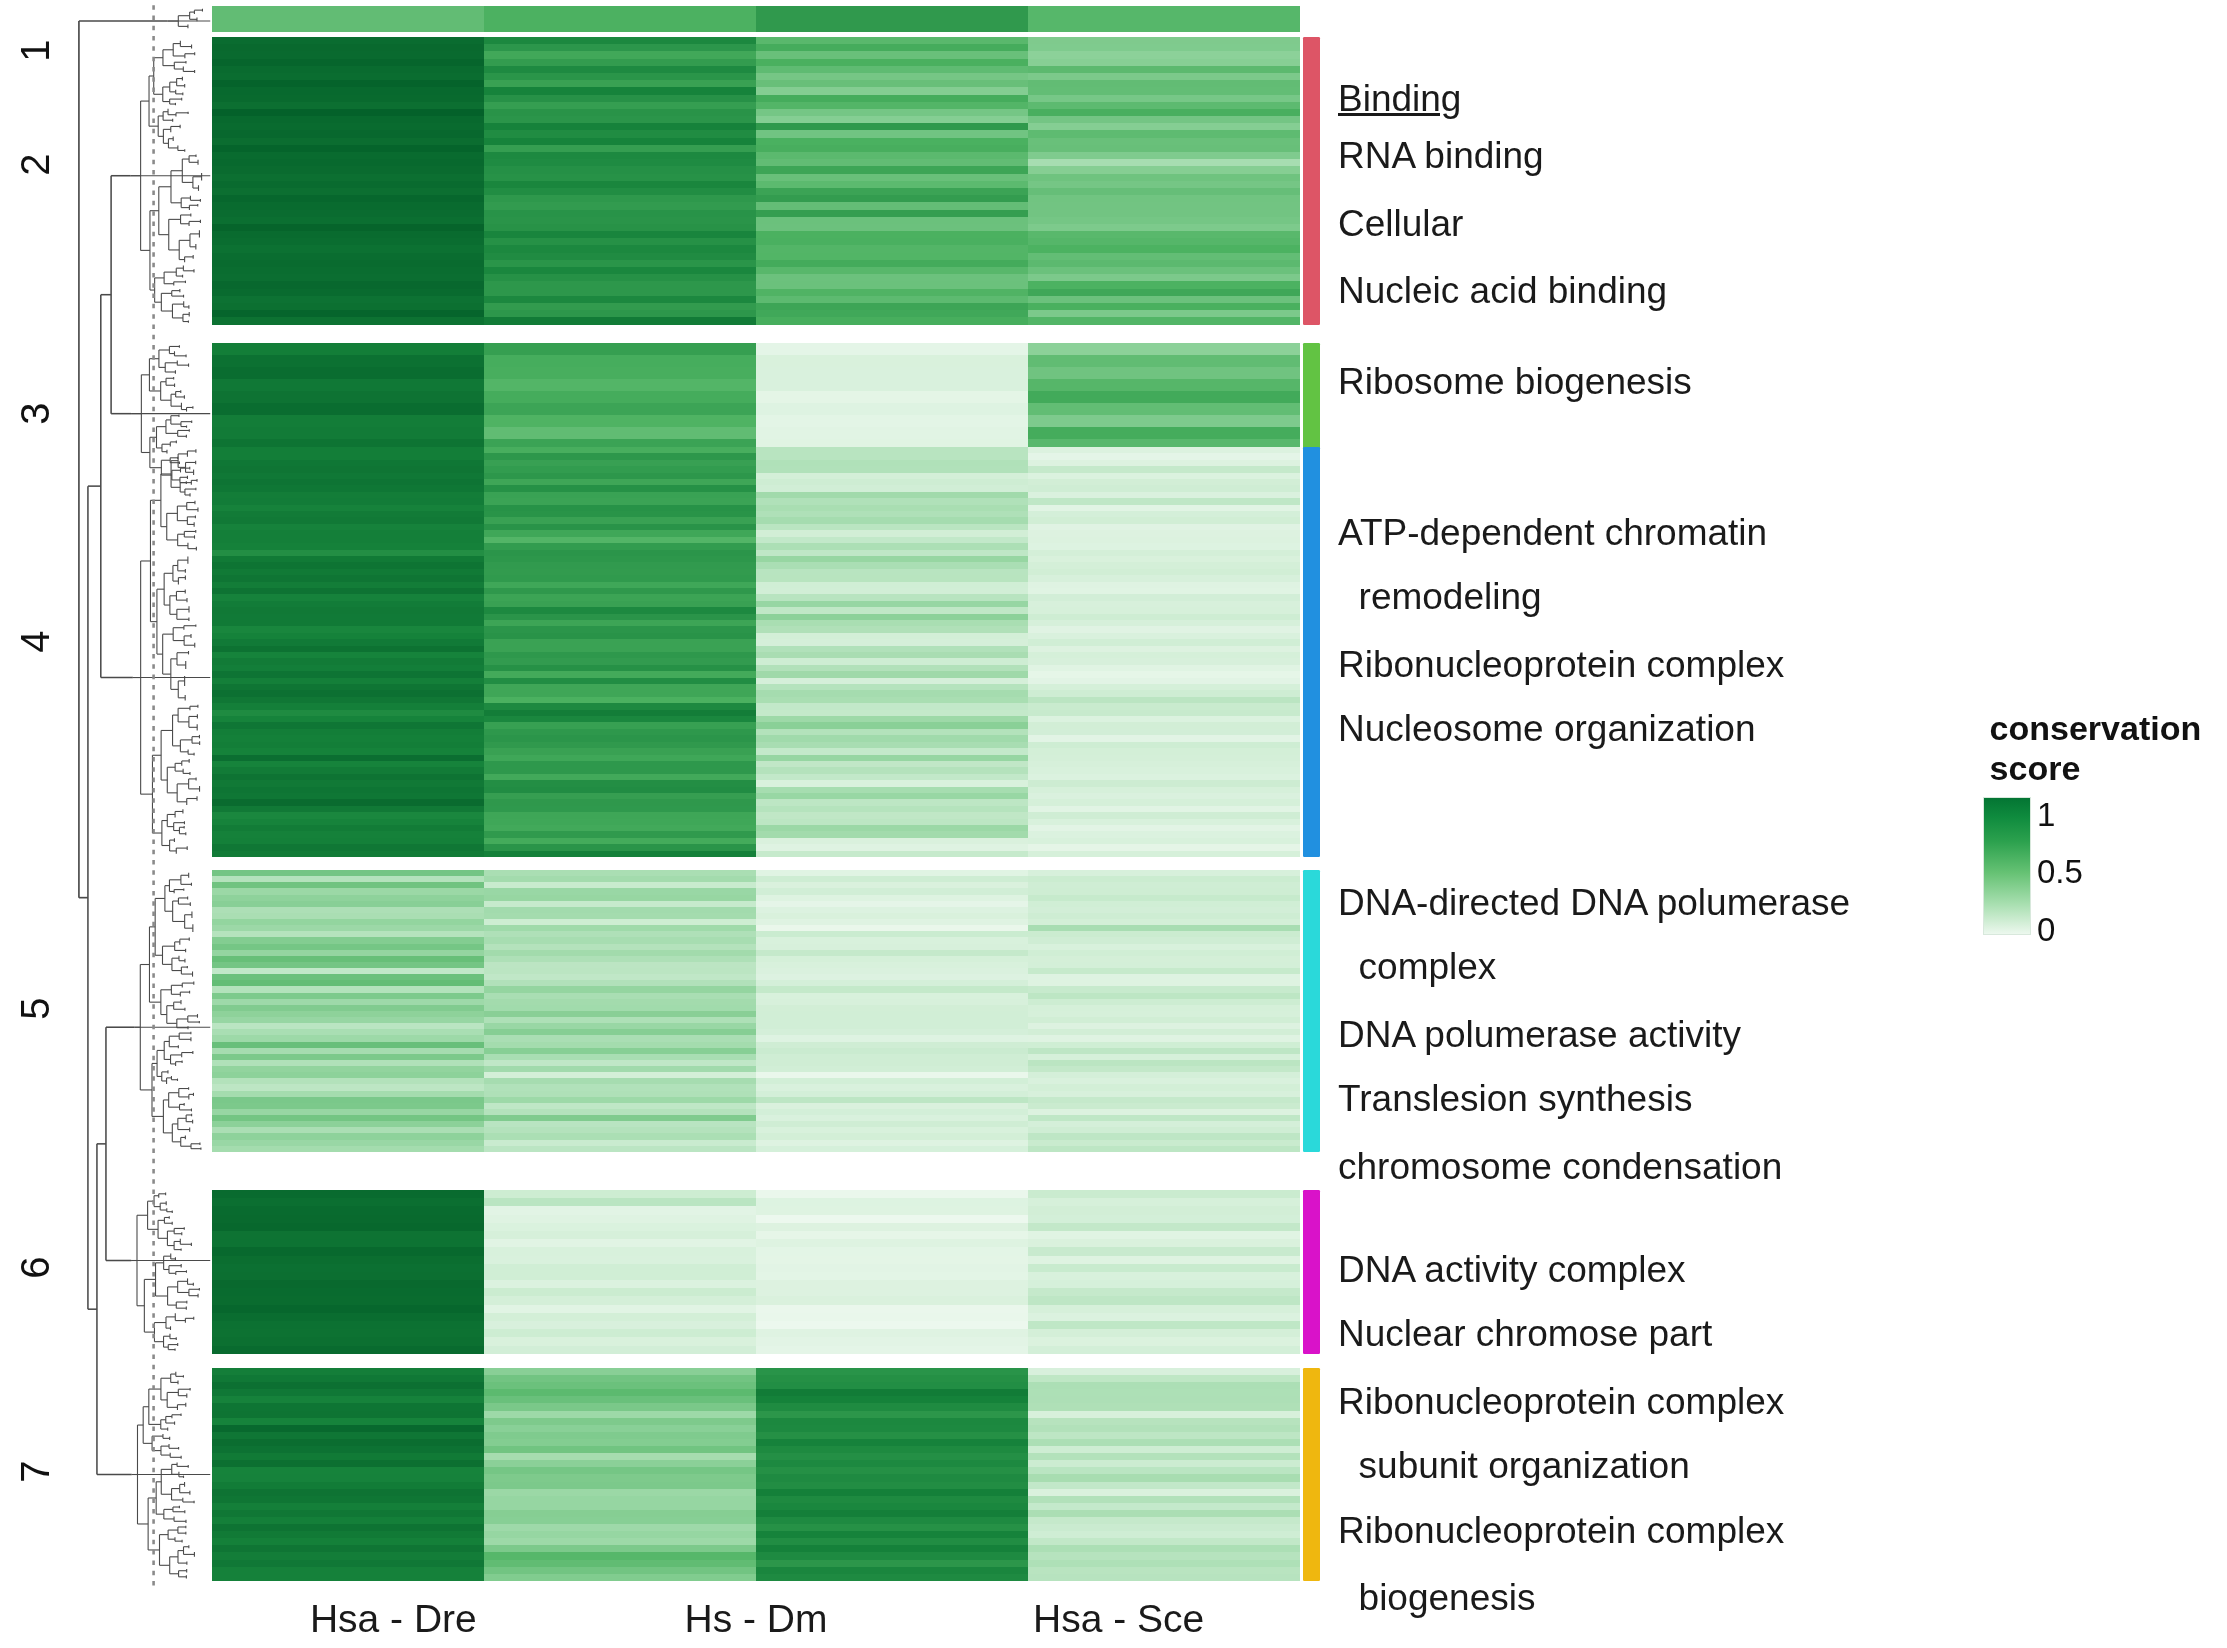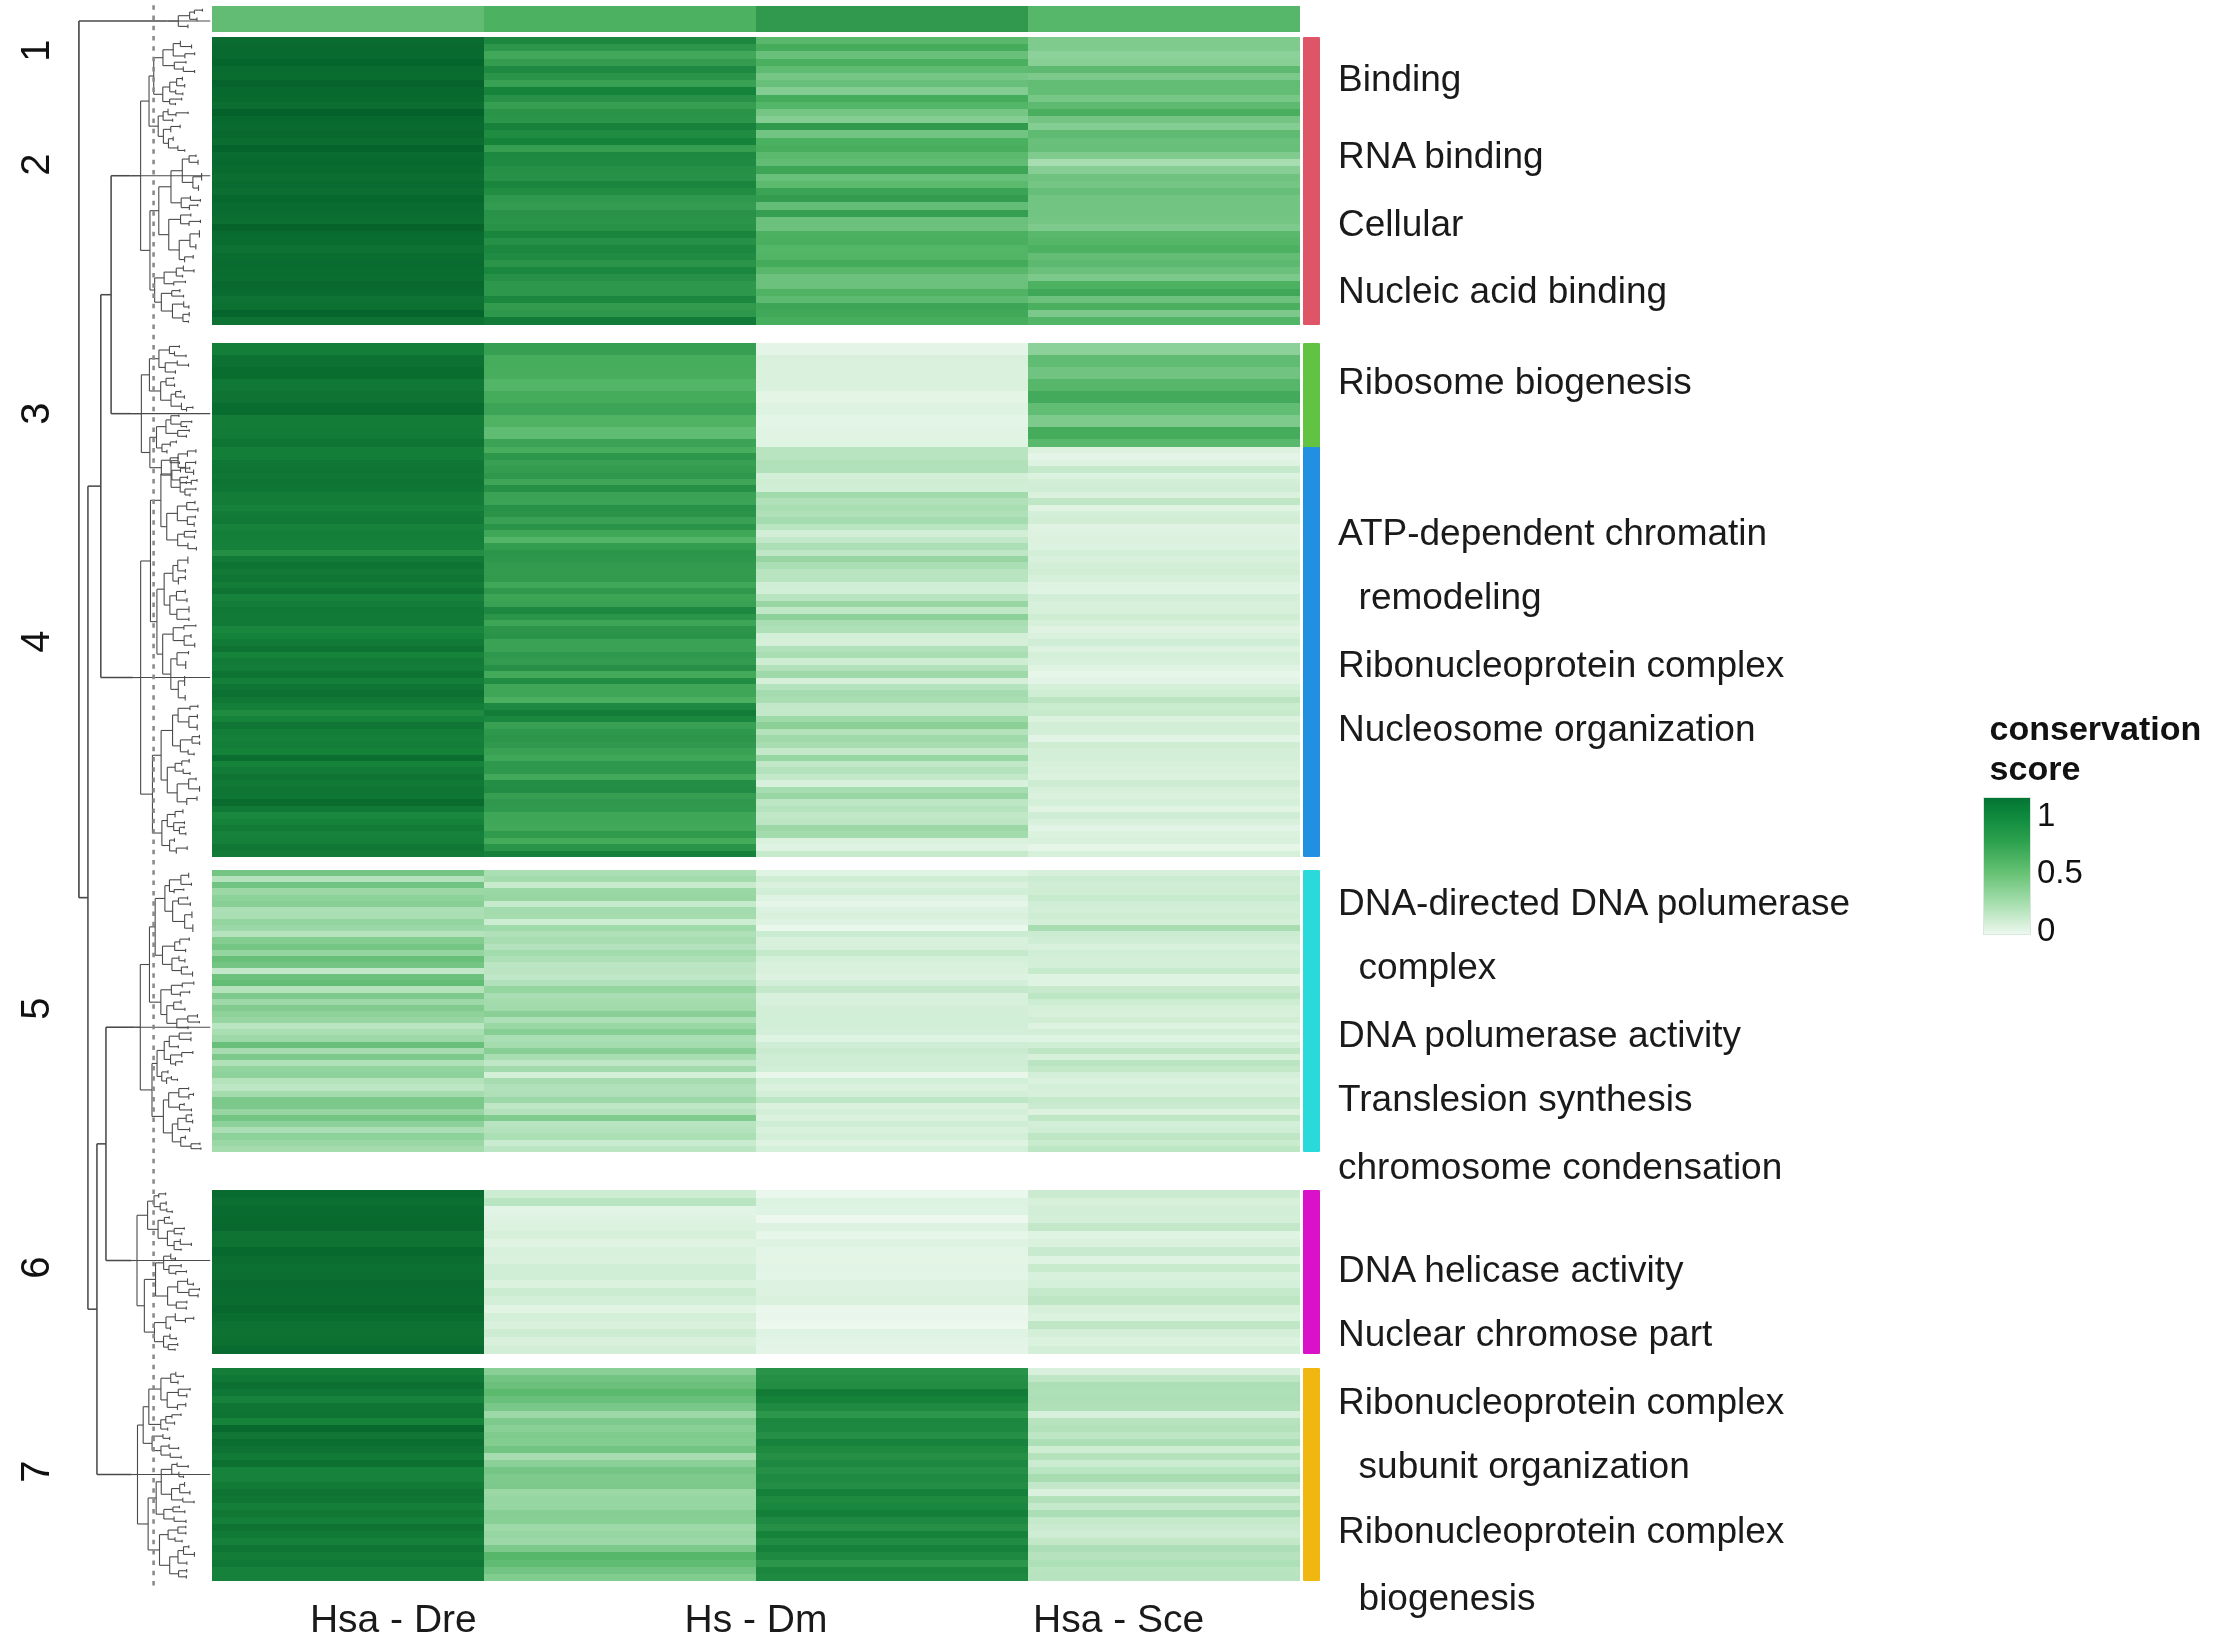--- a/index.html
+++ b/index.html
@@ -1902,7 +1902,7 @@
     </div>
 
   <div id="termlabels">
-      <div class="term" style="top: 58px;">Binding</div>
+      <div class="term" style="top: 78px; text-decoration: underline;">Binding</div>
       <div class="term" style="top: 135px;">RNA binding</div>
       <div class="term" style="top: 203px;">Cellular</div>
       <div class="term" style="top: 270px;">Nucleic acid binding</div>

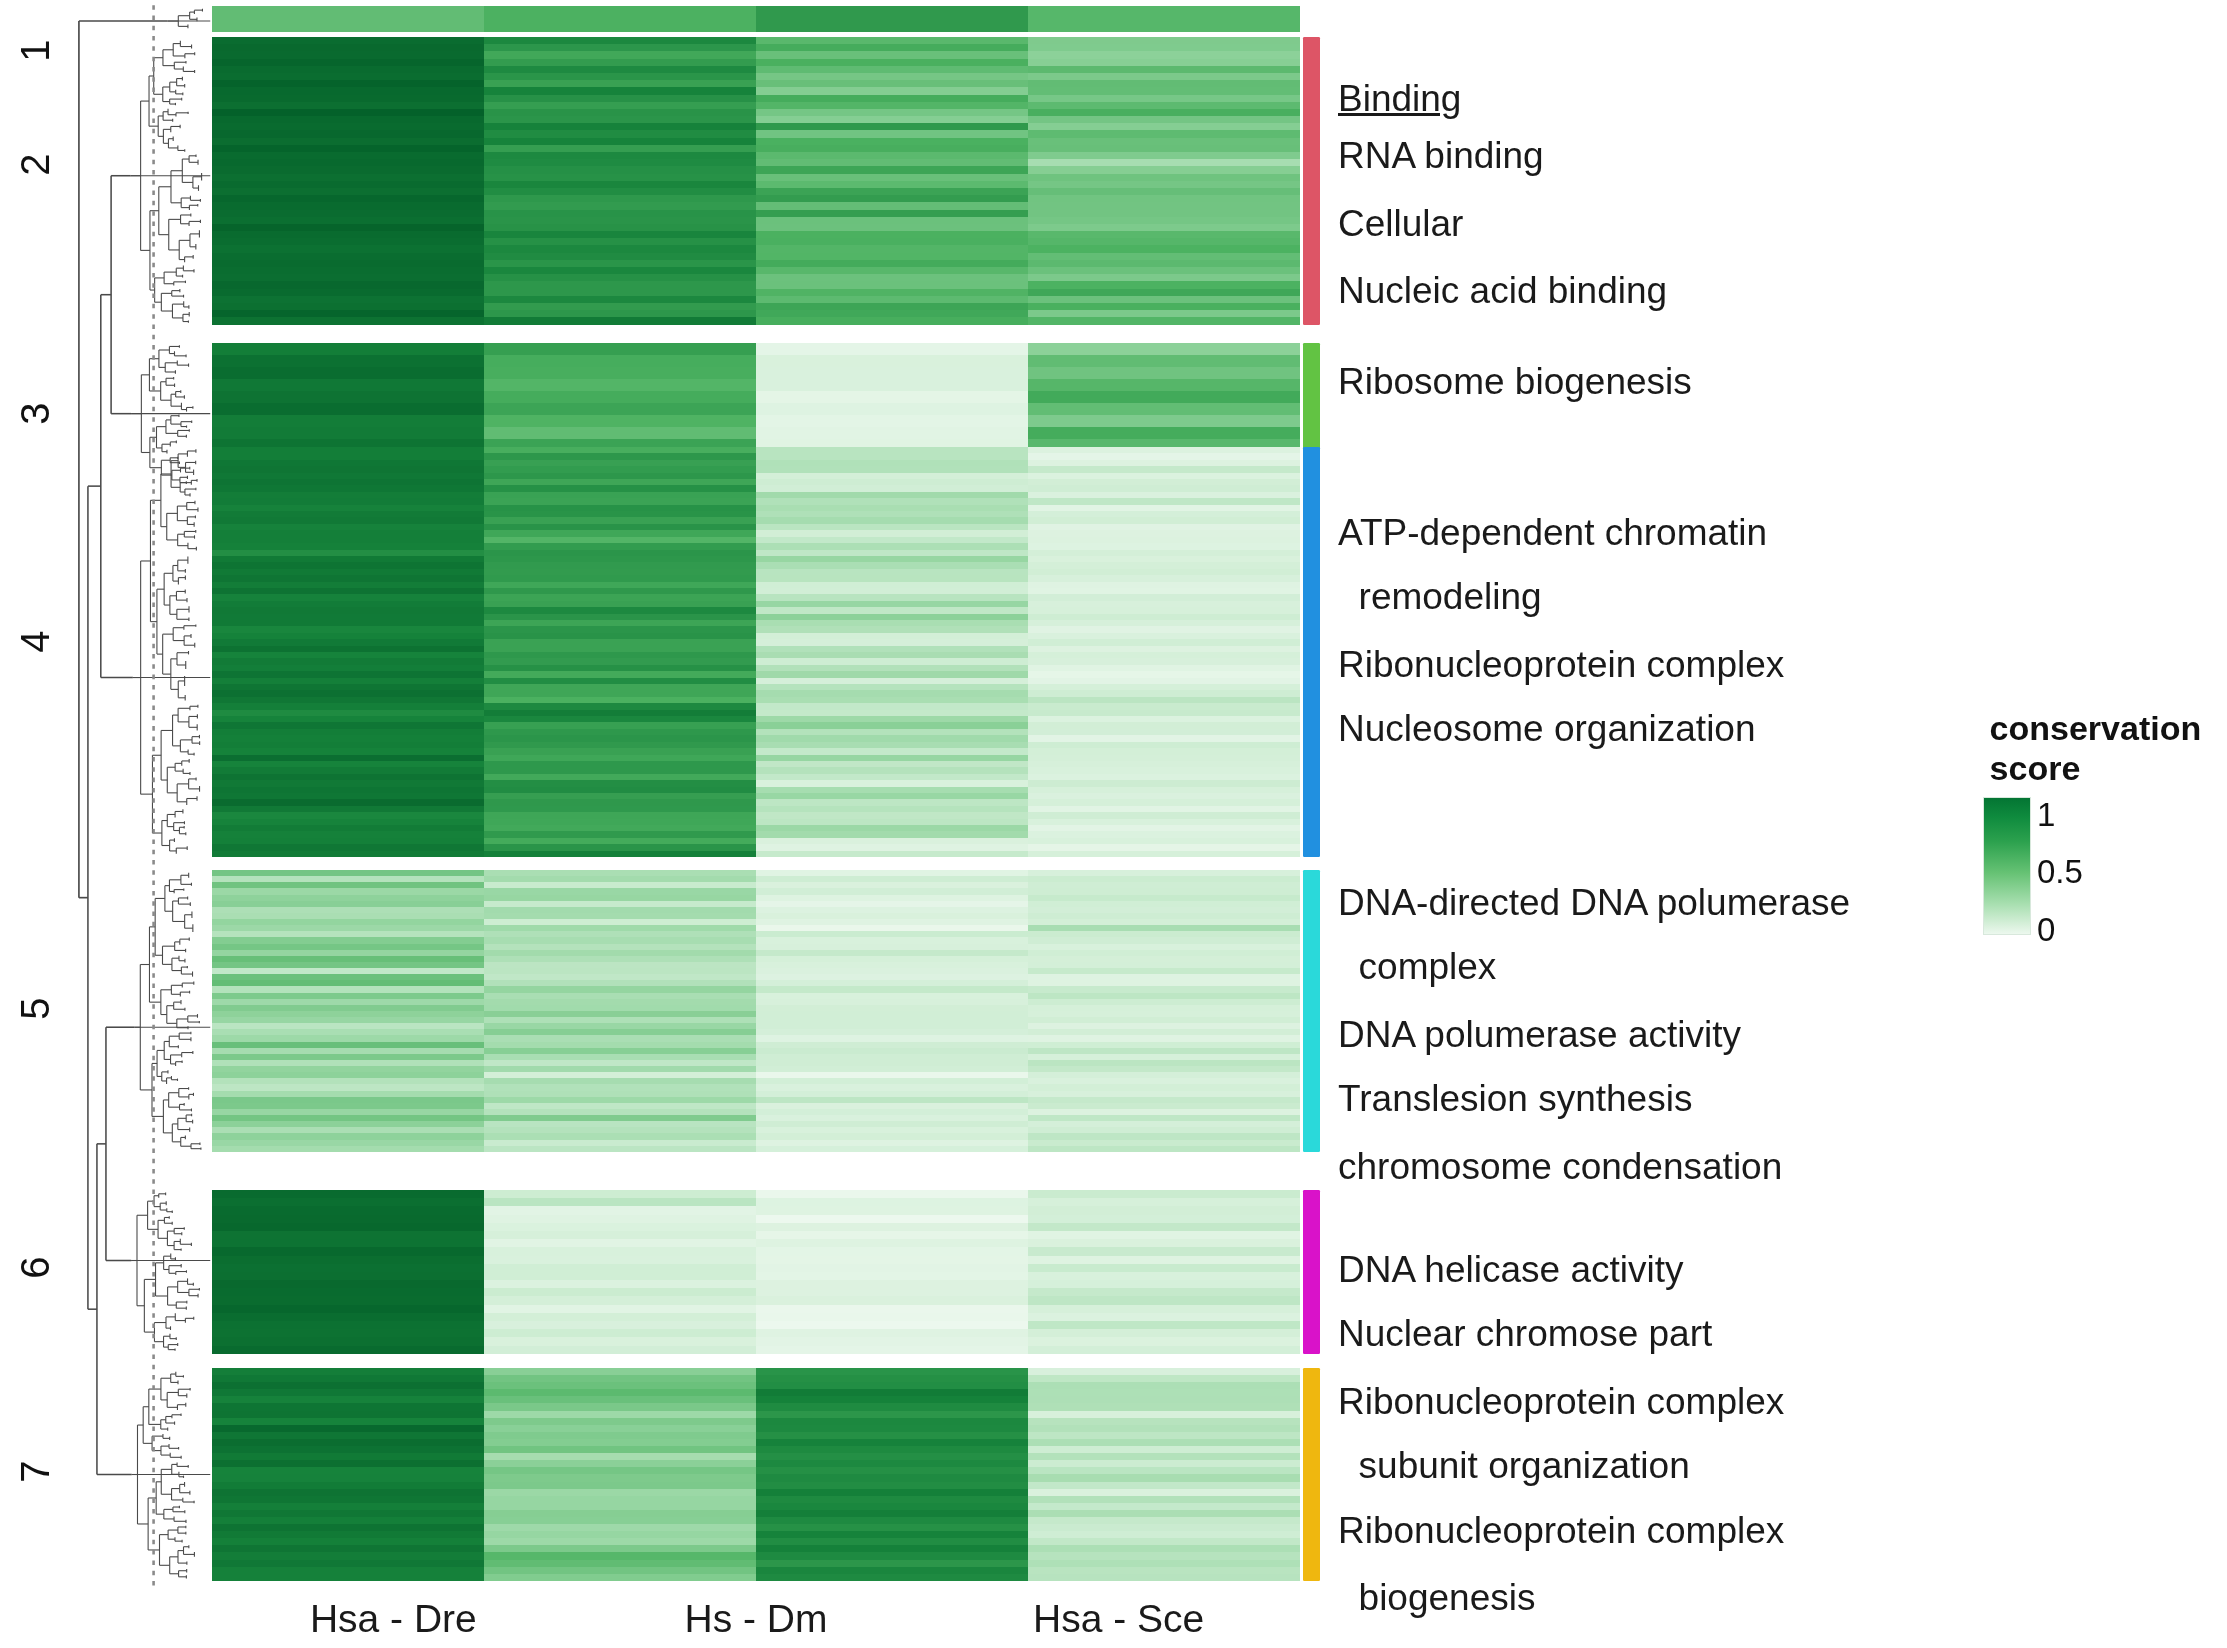--- a/index.html
+++ b/index.html
@@ -1916,7 +1916,7 @@
       <div class="term" style="top: 1014px;">DNA polumerase activity</div>
       <div class="term" style="top: 1078px;">Translesion synthesis</div>
       <div class="term" style="top: 1146px;">chromosome condensation</div>
-      <div class="term" style="top: 1249px;">DNA helicase activity</div>
+      <div class="term" style="top: 1249px;">DNA activity complex</div>
       <div class="term" style="top: 1313px;">Nuclear chromose part</div>
       <div class="term" style="top: 1381px;">Ribonucleoprotein complex</div>
       <div class="term" style="top: 1445px;">  subunit organization</div>

